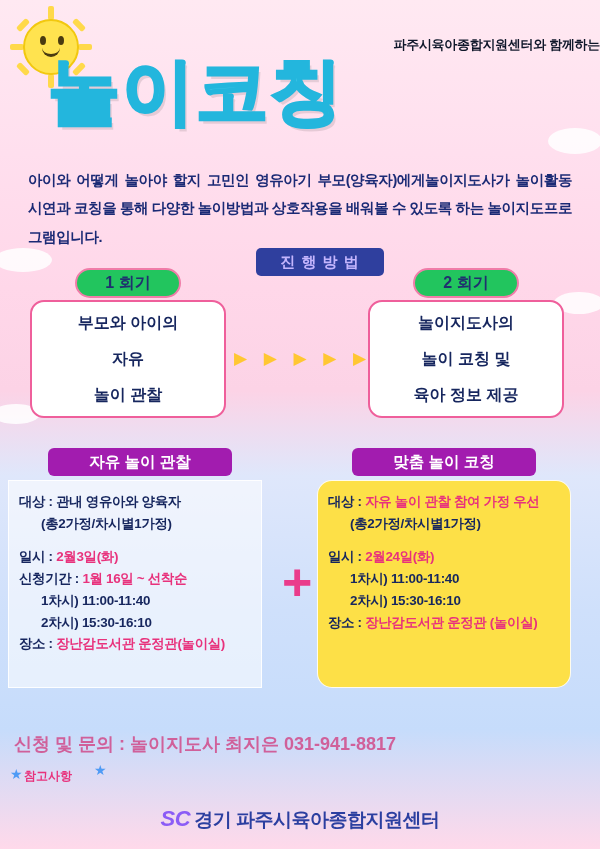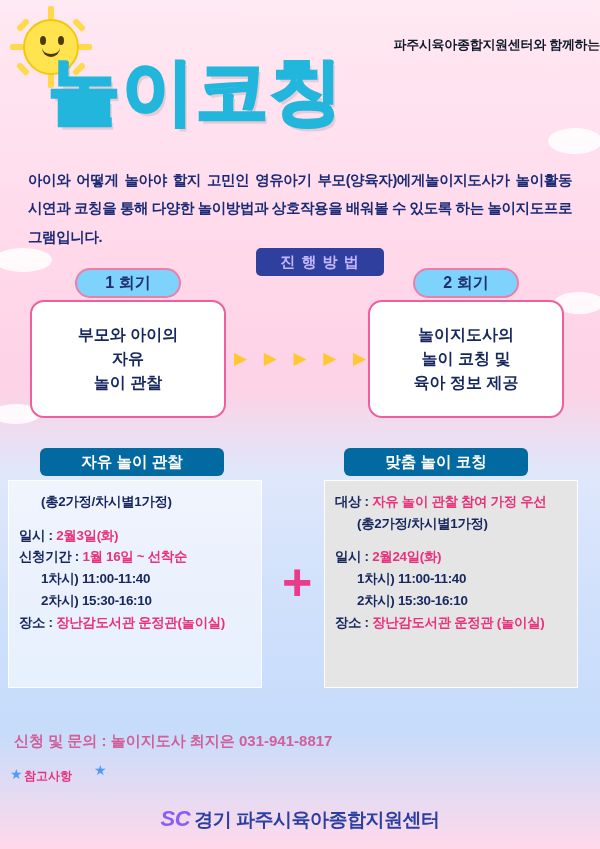--- a/index.html
+++ b/index.html
@@ -54,7 +54,7 @@
 
   .round-tag {
     position:absolute; top:268px; height:30px; width:106px;
-    background:#7dd3fc; border:2px solid #f07ca8; border-radius:16px;
+    background:#22c55e; border:2px solid #f07ca8; border-radius:16px;
     display:flex; align-items:center; justify-content:center;
     font-size:16px; font-weight:bold; color:#20306f;
   }

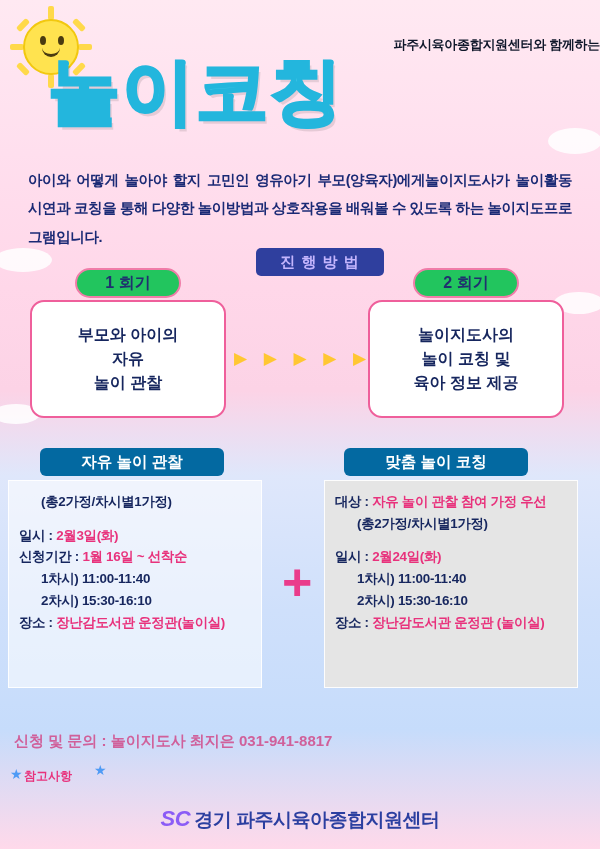--- a/index.html
+++ b/index.html
@@ -65,7 +65,7 @@
     position:absolute; top:300px; width:196px; height:118px;
     background:#ffffff; border:2px solid #ef5f9b; border-radius:14px;
     display:flex; flex-direction:column; align-items:center; justify-content:center;
-    gap:3px; font-size:16px; font-weight:bold; color:#16265e;
+    gap:15px; font-size:16px; font-weight:bold; color:#16265e;
   }
   .round-box.left { left:30px; }
   .round-box.right { left:368px; }

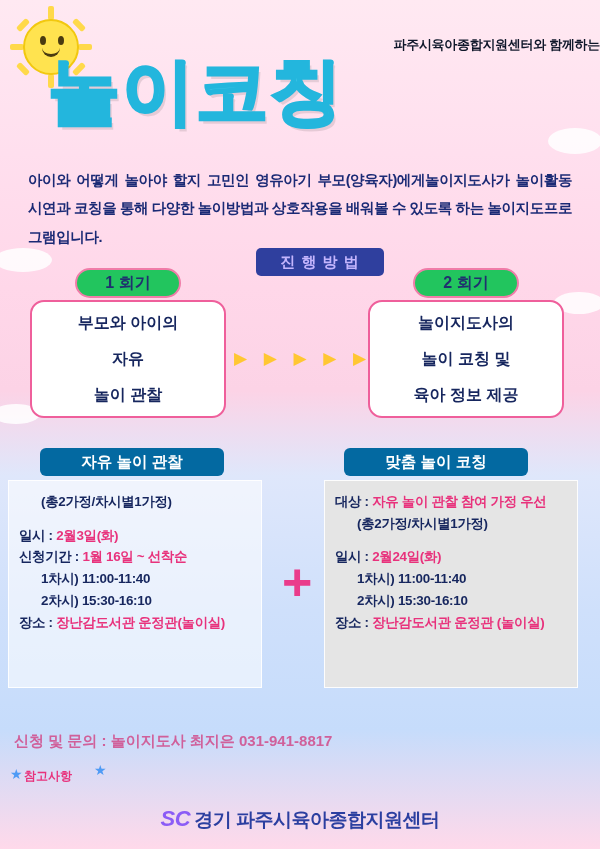--- a/index.html
+++ b/index.html
@@ -79,9 +79,9 @@
   
   .sec-head {
     position:absolute; top:448px; height:28px; width:184px;
-    background:#0369a1; color:#fff; border-radius:6px;
+    background:#a21caf; color:#fff; border-radius:6px;
     display:flex; align-items:center; justify-content:center;
-    font-size:15.5px; font-weight:bold;
+    font-size:15.5px; font-weight:bold;margin-left:8px;
   }
   .sec-head.left { left:40px; }
   .sec-head.right { left:344px; }

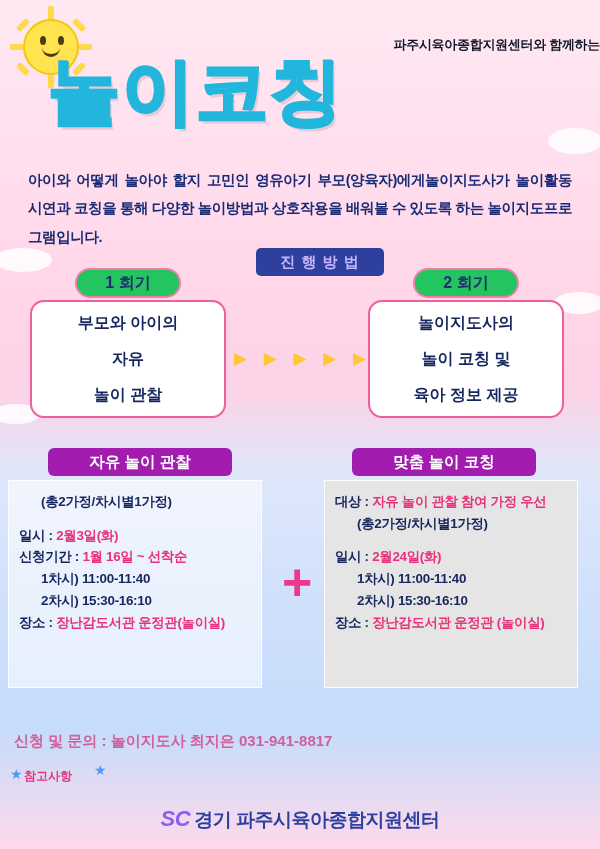--- a/index.html
+++ b/index.html
@@ -182,6 +182,9 @@
 
   <div class="sec-head left">자유 놀이 관찰</div>
   <div class="panel left">
+    <div class="row">
+      <span>대상 : </span><span>관내 영유아와 양육자</span>
+    </div>
     <div class="row indent">(총2가정/차시별1가정)</div>
     <div class="gap"></div>
     <div class="row">

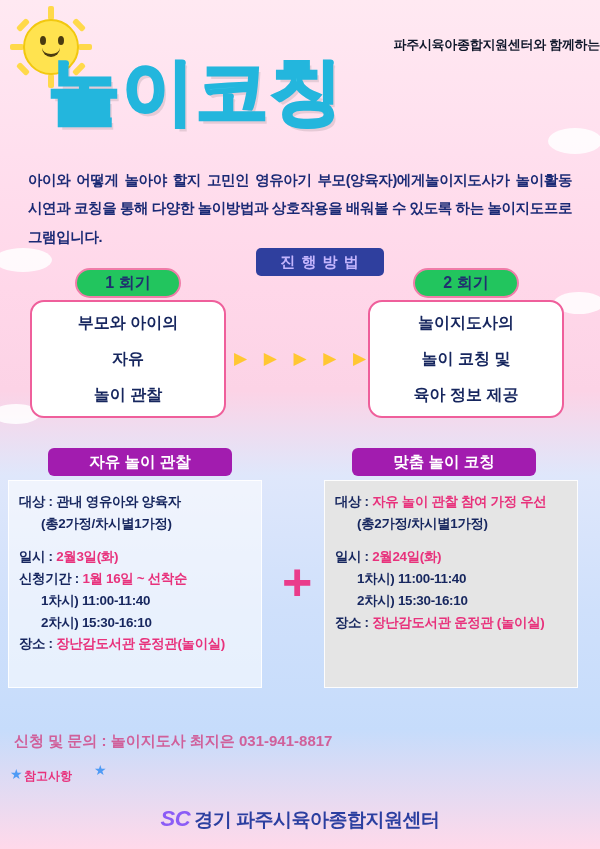--- a/index.html
+++ b/index.html
@@ -95,7 +95,7 @@
     letter-spacing:-0.3px;
   }
   .panel.left { left:8px; }
-  .panel.right { left:324px; background:#e5e5e5; }
+  .panel.right { left:317px; background:#fde047;border-radius:15px; }
   .panel .pink { color:#e8327c; }
   .panel .row { white-space:nowrap; }
   .panel .indent { padding-left:22px; }

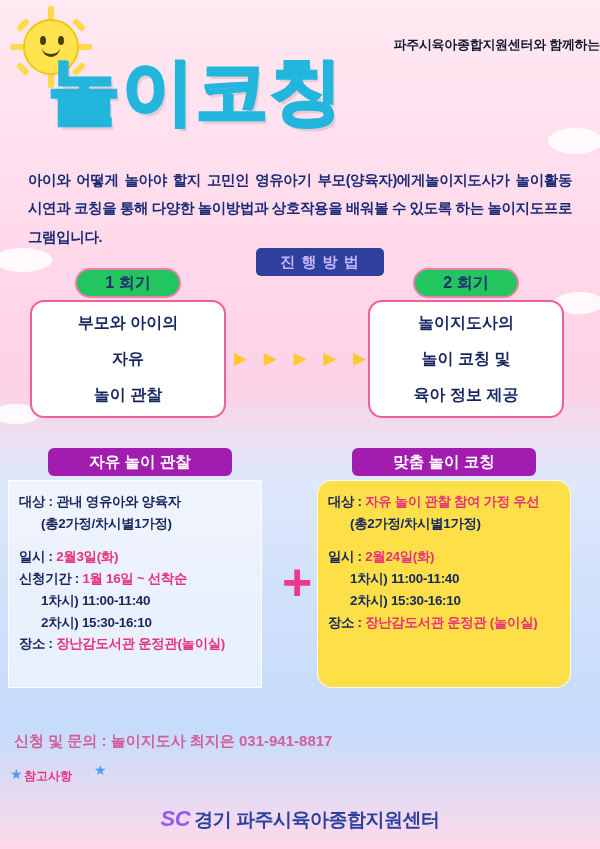--- a/index.html
+++ b/index.html
@@ -109,7 +109,7 @@
   
   .contact {
     position:absolute; top:732px; left:14px;
-    font-size:15px; color:#d0609a; font-weight:bold;
+    font-size:18px; color:#d0609a; font-weight:bold;
   }
   .note-title {
     position:absolute; top:768px; left:24px;

